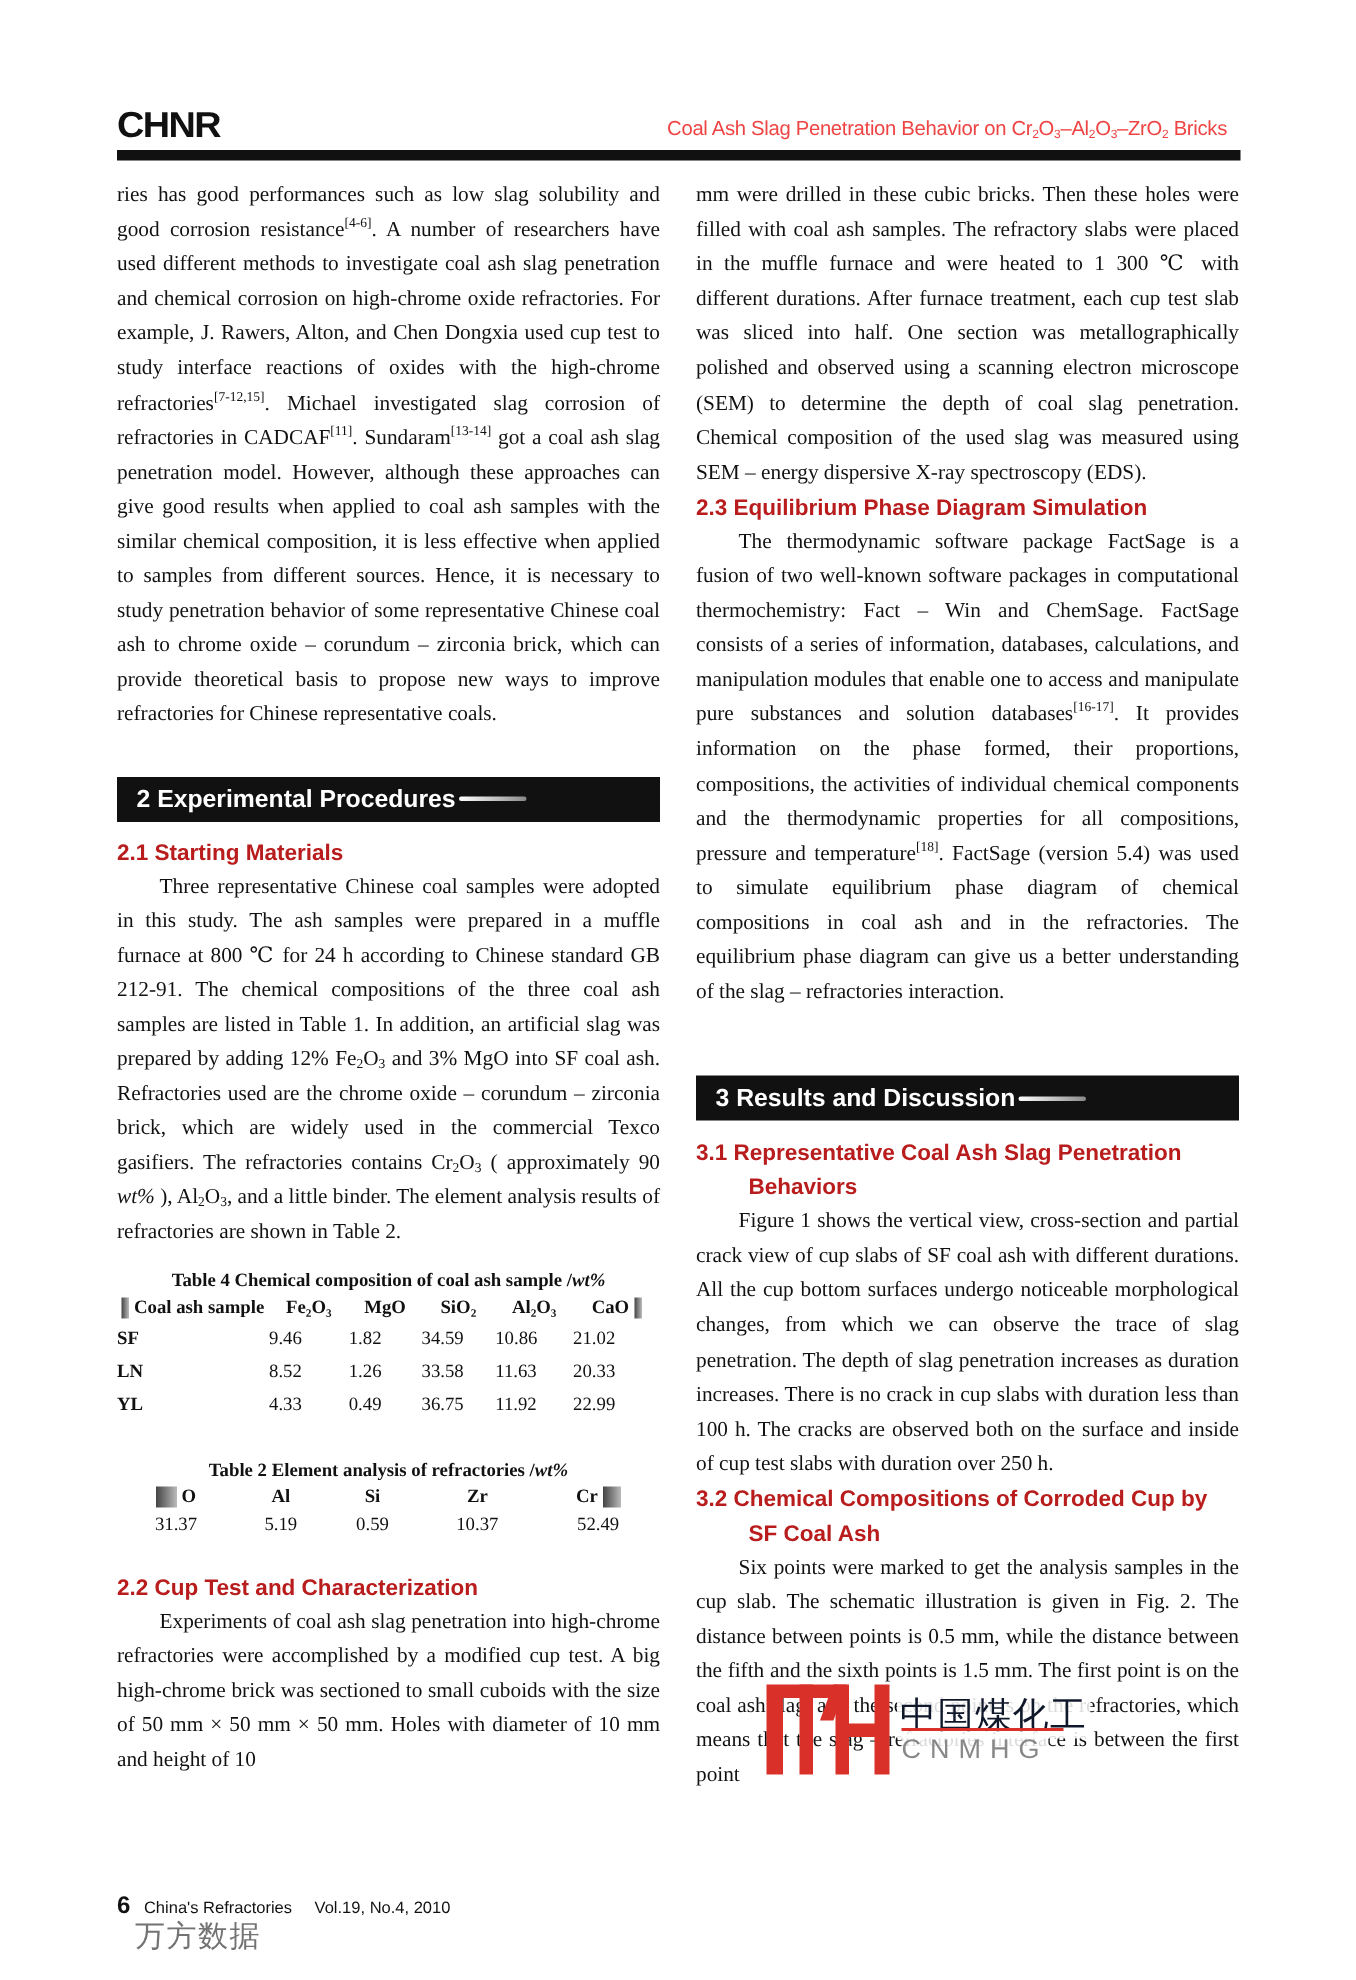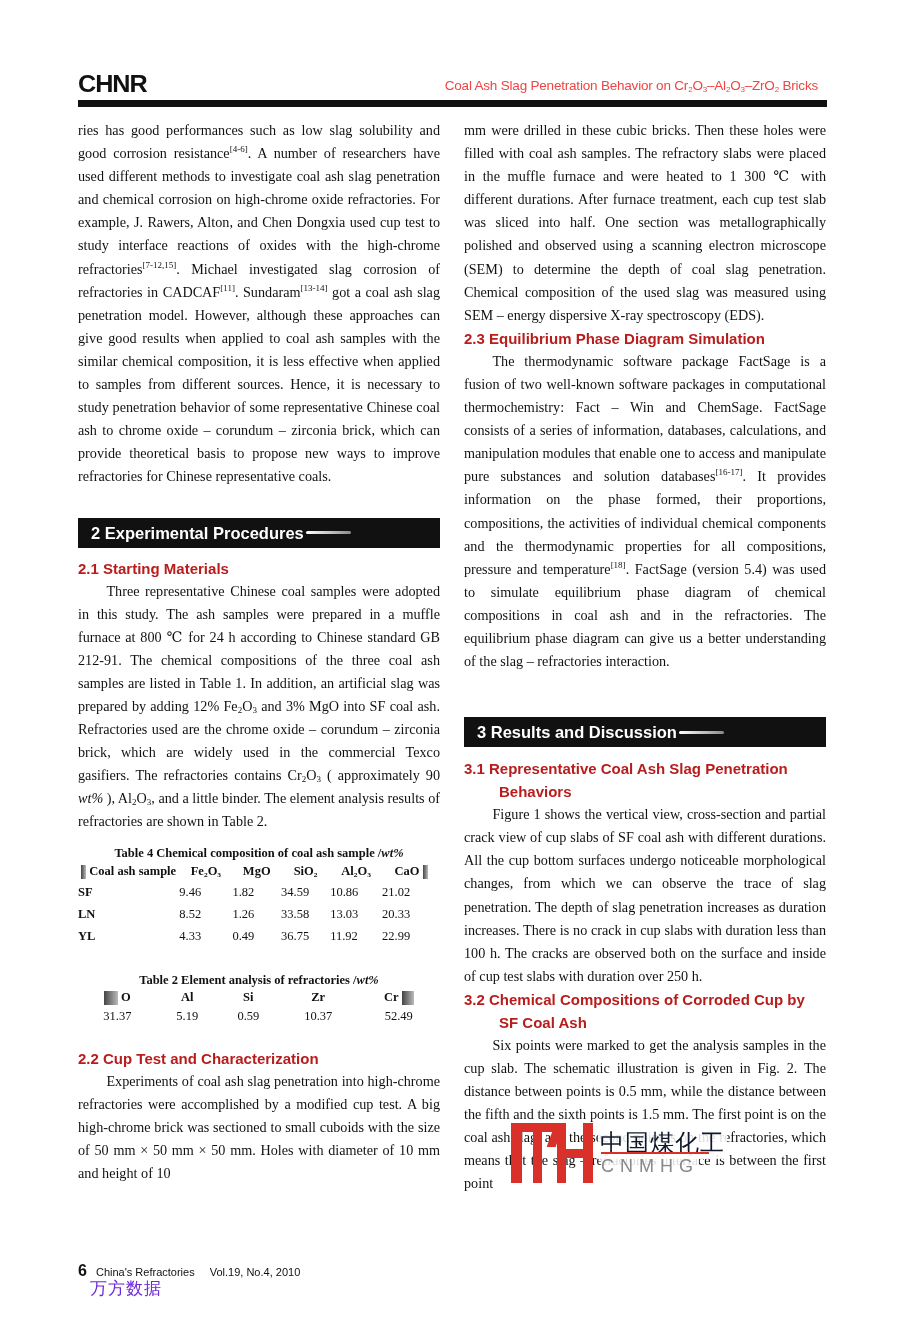--- a/index.html
+++ b/index.html
@@ -97,7 +97,7 @@
         <td>8.52</td>
         <td>1.26</td>
         <td>33.58</td>
-        <td>13.03</td>
+        <td>11.63</td>
         <td>20.33</td>
       </tr>
       <tr>

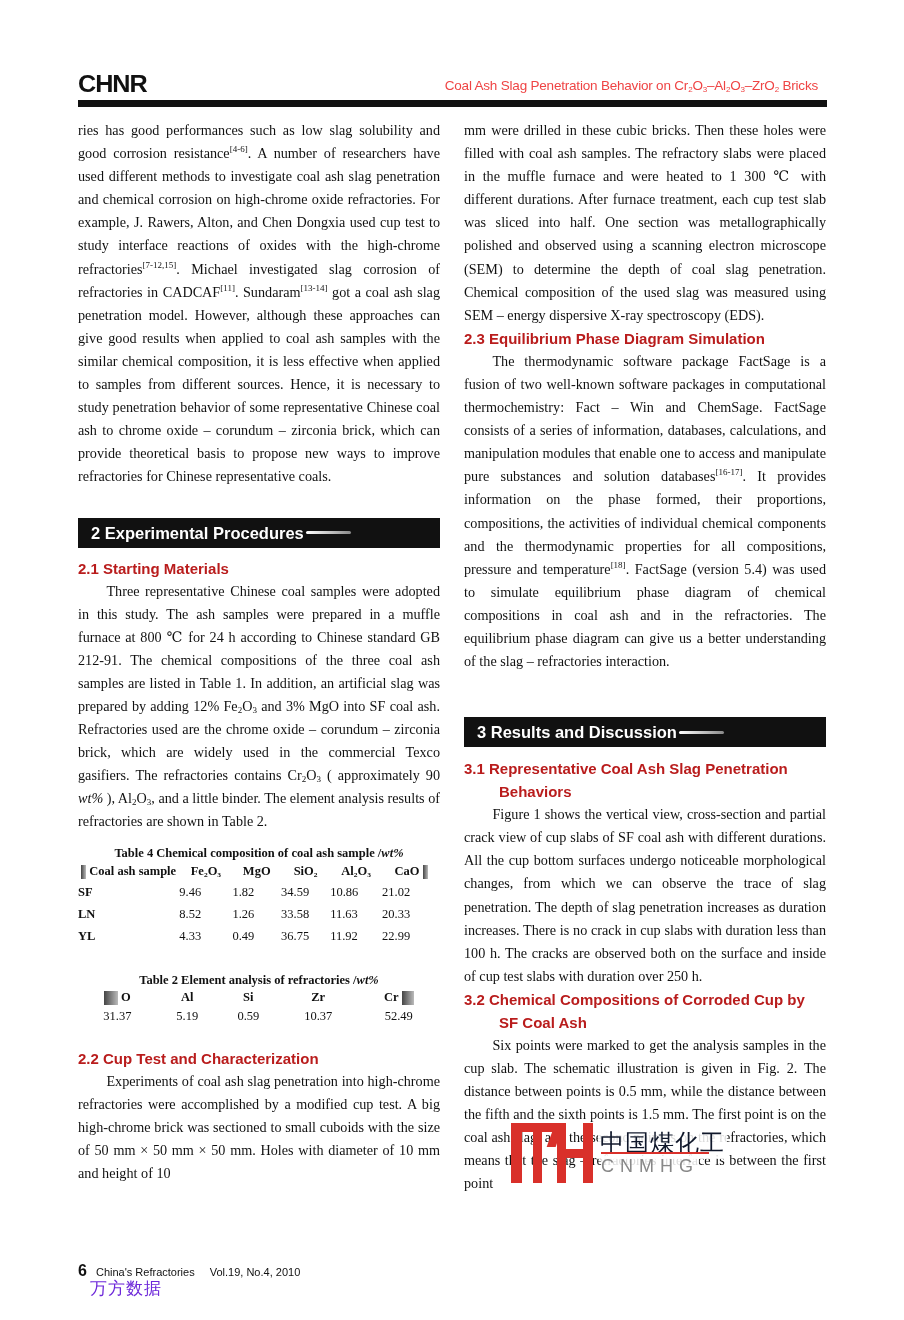--- a/index.html
+++ b/index.html
@@ -43,7 +43,7 @@
     .footer { position: absolute; left: 78px; top: 1262px; font-family: "Liberation Sans", "DejaVu Sans", sans-serif; font-size: 11px; color: #111; }
     .footer .pnum { font-weight: bold; font-size: 16px; margin-right: 6px; }
     .footer .jname { margin-right: 12px; }
-    .wanfang { position: absolute; left: 90px; top: 1277px; font-family: "DejaVu Sans", sans-serif; font-size: 17px; color: #6d28d9; letter-spacing: 1px; }
+    .wanfang { position: absolute; left: 90px; top: 1277px; font-family: "DejaVu Sans", sans-serif; font-size: 20px; color: #737373; letter-spacing: 1px; }
 
     .watermark { position: absolute; left: 511px; top: 1123px; width: 300px; height: 62px; }
     .wm-bar { position: absolute; background: #d9302a; }

